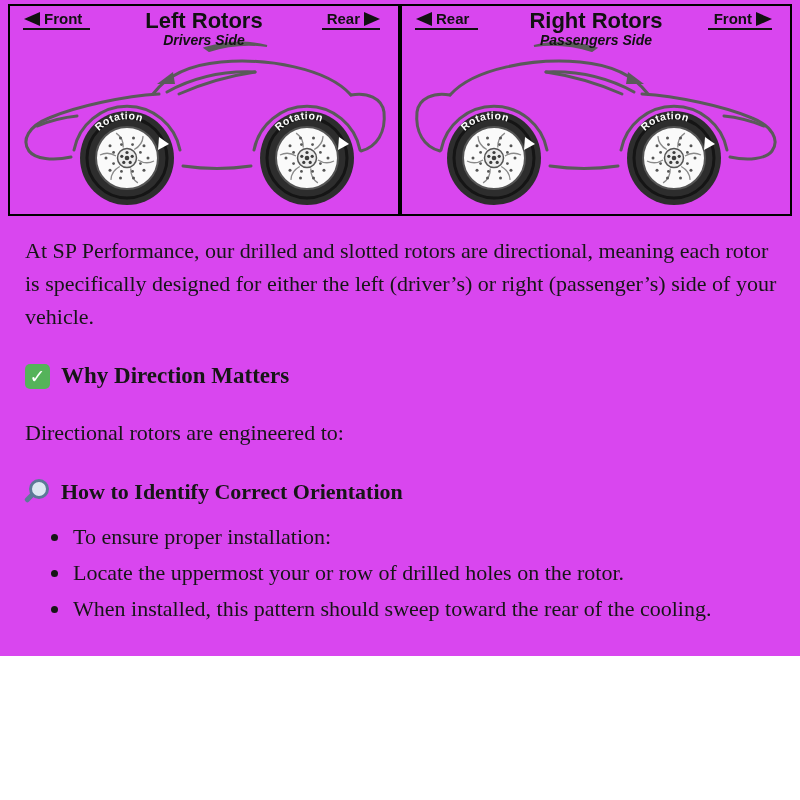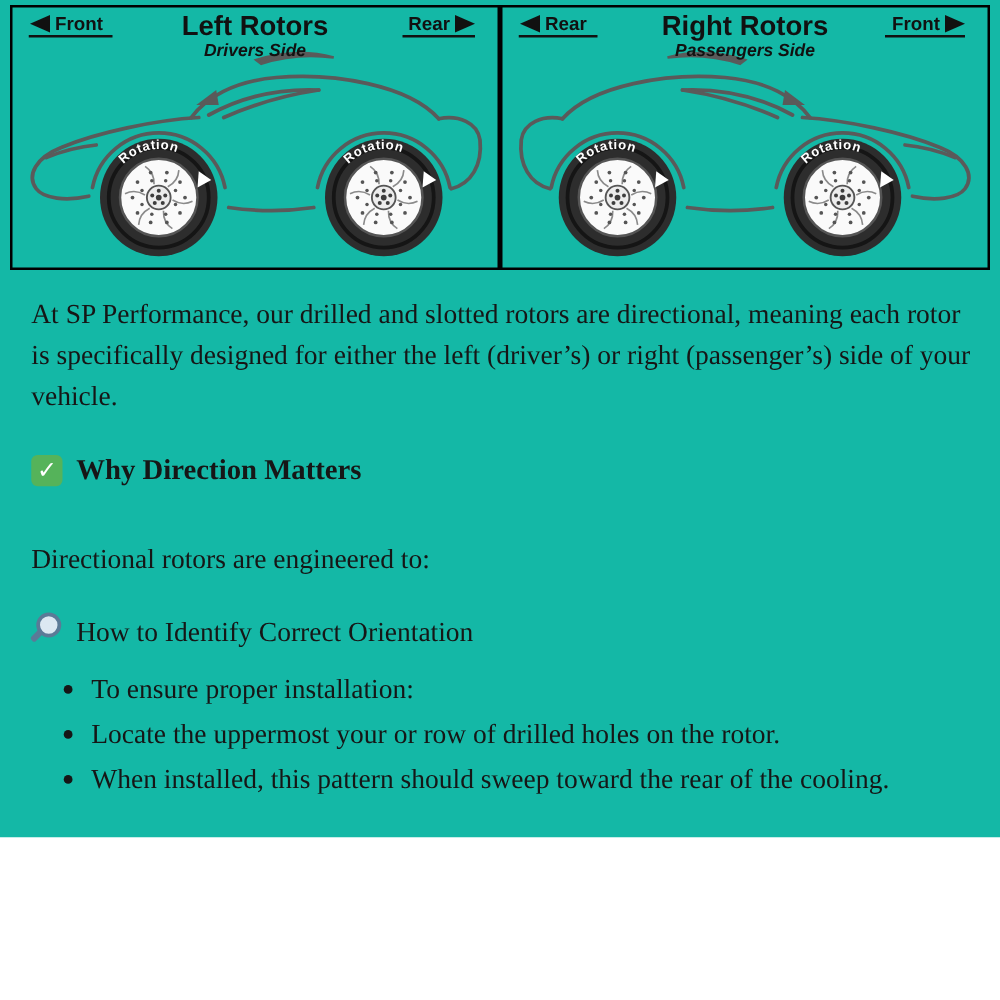--- a/index.html
+++ b/index.html
@@ -5,7 +5,7 @@
   html,body { margin:0; padding:0; background:#ffffff; }
   .page {
     width:800px;
-    background:#14b8a6;
+    background:#d946ef;
     font-family:"Liberation Serif", serif;
     color:#161616;
   }

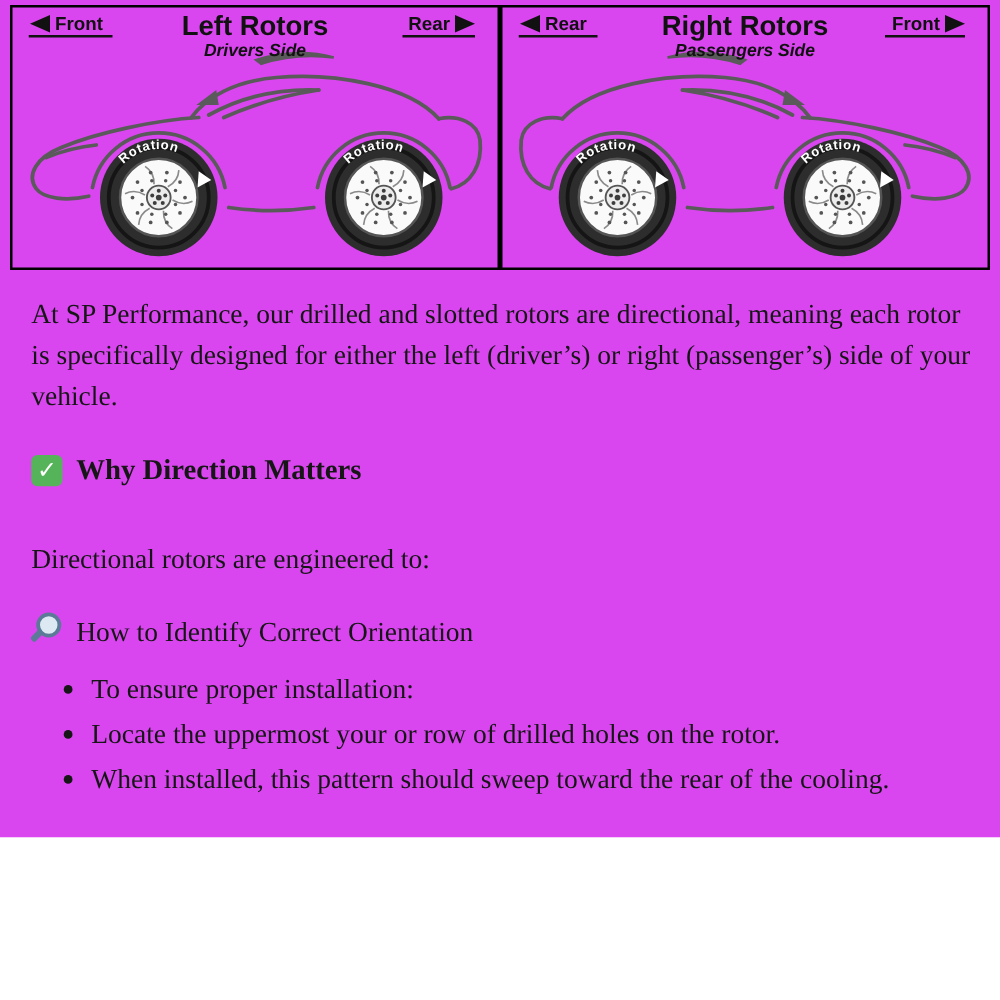--- a/index.html
+++ b/index.html
@@ -27,7 +27,7 @@
     display:flex;
     align-items:flex-start;
   }
-  .lead { margin:36px 0 0 0; }
+  .lead { margin:22px 0 0 0; }
   ul.bullets { margin:12px 0 0 0; padding-left:46px; }
   ul.bullets li { margin:3px 0; padding-left:2px; }
   

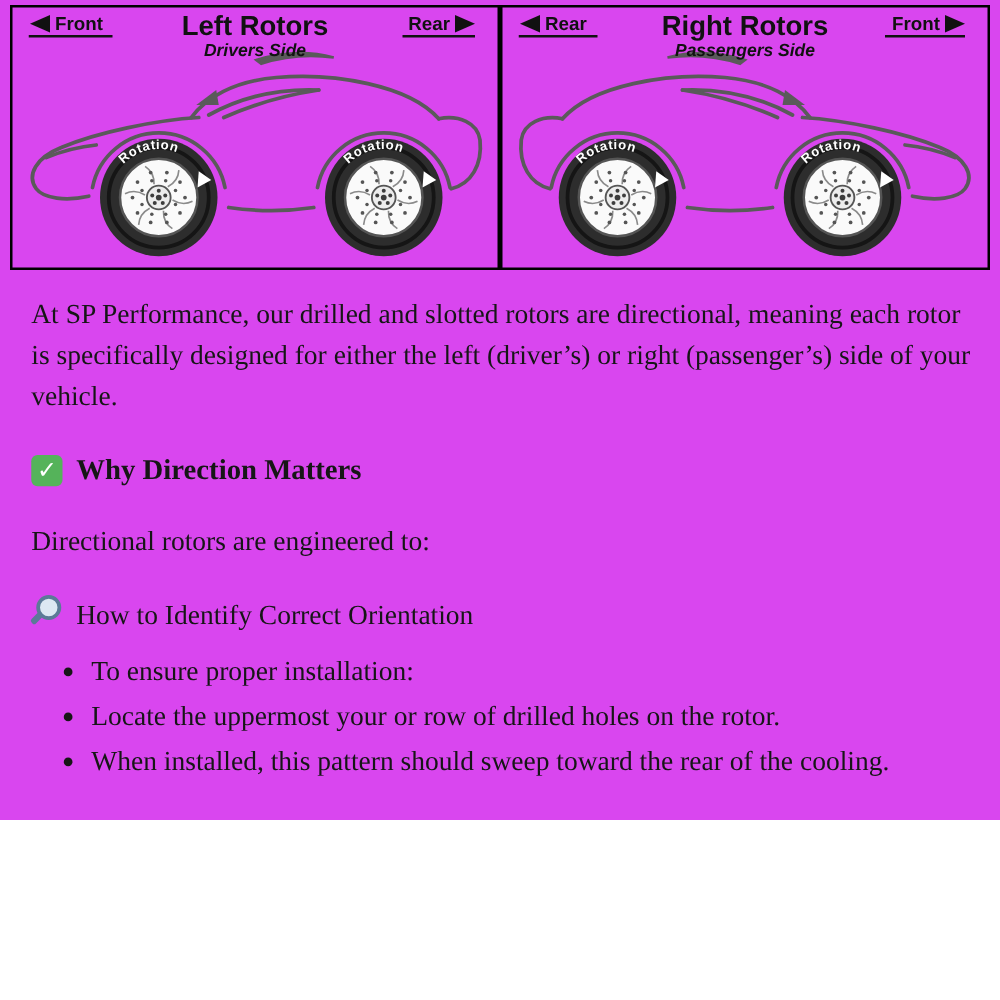--- a/index.html
+++ b/index.html
@@ -23,9 +23,9 @@
   .heading-how {
     margin:26px 0 0 0;
     font-size:22px;
-    font-weight:400;
+    font-weight:700;
     display:flex;
-    align-items:flex-start;
+    align-items:center;
   }
   .lead { margin:22px 0 0 0; }
   ul.bullets { margin:12px 0 0 0; padding-left:46px; }

